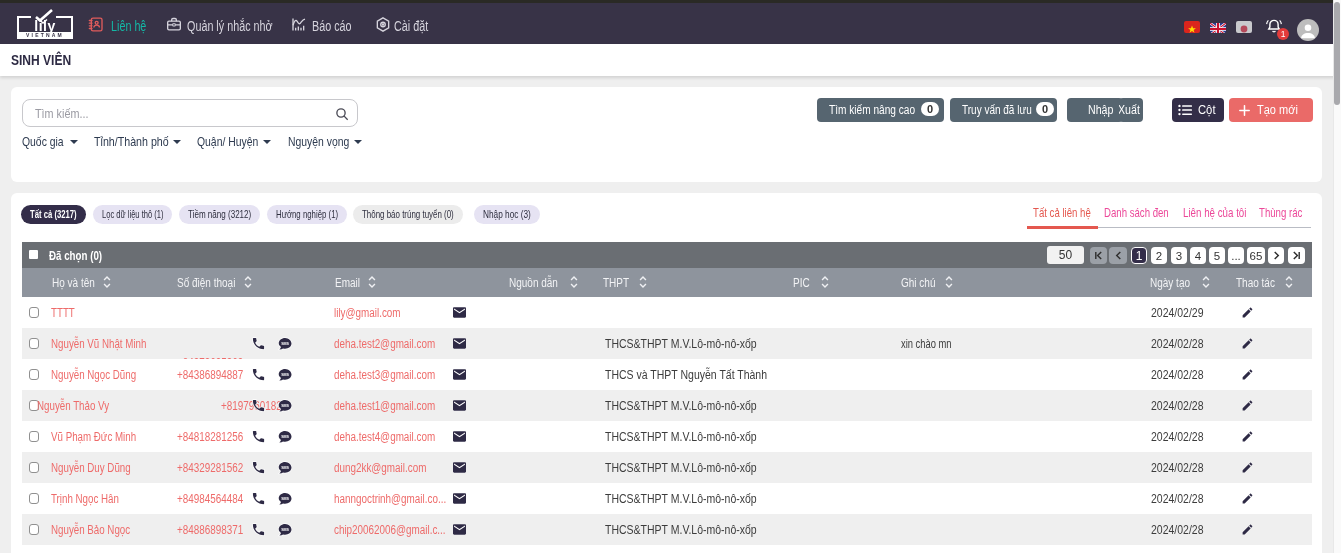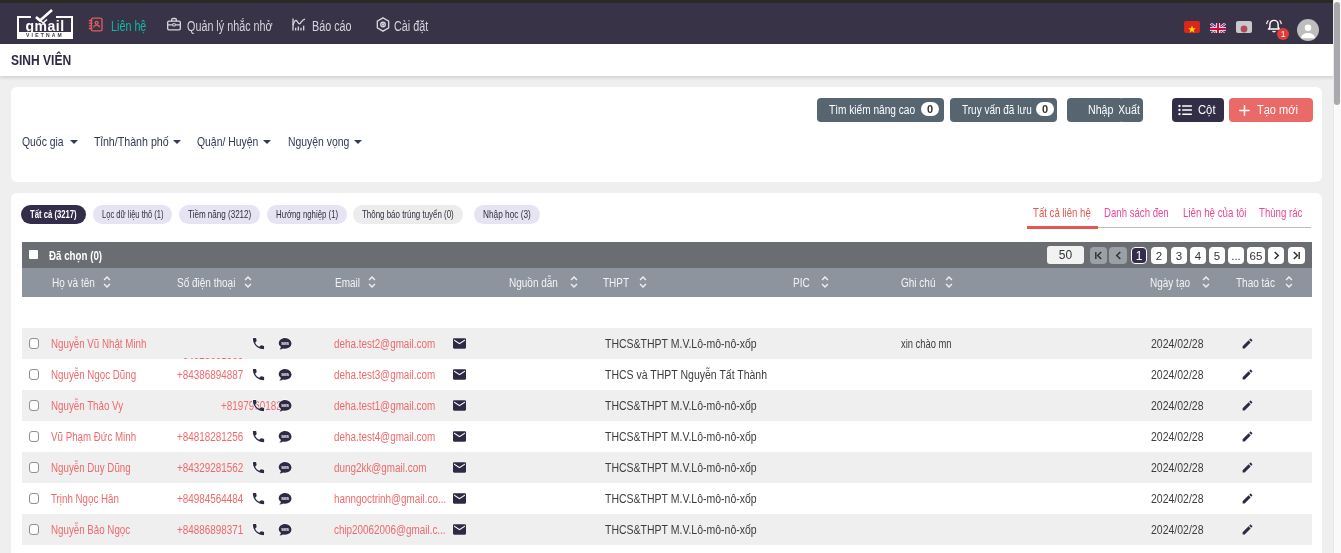--- a/index.html
+++ b/index.html
@@ -86,7 +86,7 @@
         <path d="M3 9 L7 12.5 L19 2" stroke="#fff" stroke-width="2.6" fill="none"></path>
         <path d="M6 11.5 L10 15 L14 11.5" stroke="#fff" stroke-width="1.5" fill="none"></path>
       </svg>
-    <div class="d">gmail</div>
+    <div class="d">lily</div>
     <div class="v">VIETNAM</div>
   </div>
   <svg class="navicon" style="left:88px;" width="16" height="17" viewBox="0 0 24 24" fill="none" stroke="#e05c5c" stroke-width="2">

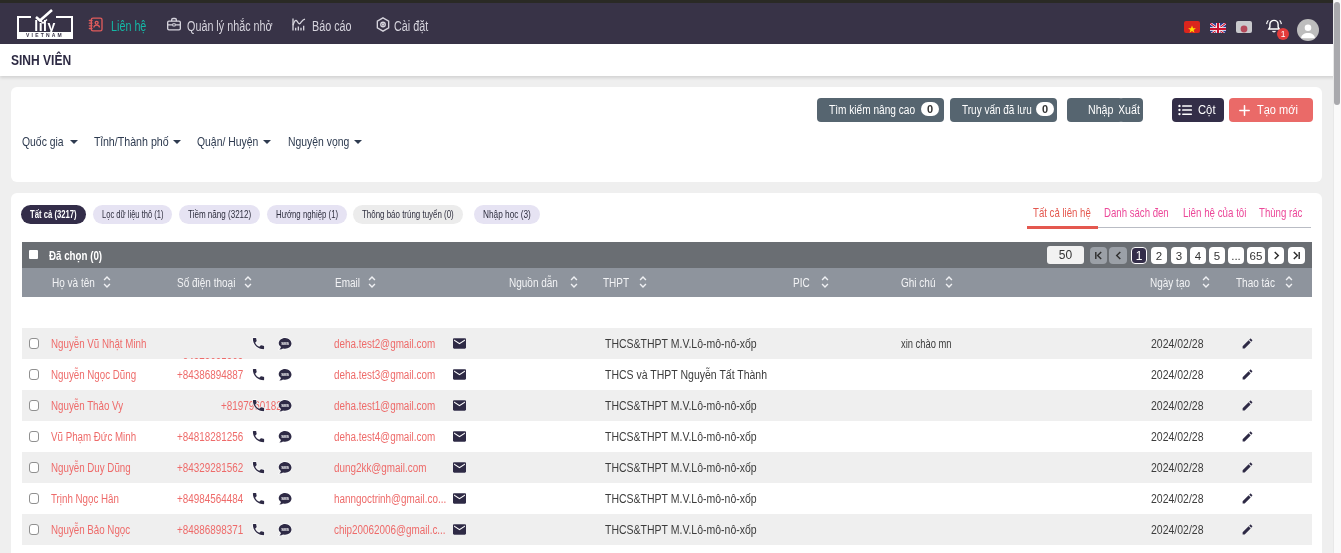--- a/index.html
+++ b/index.html
@@ -158,6 +158,13 @@
 </div>
 
 <div class="card" id="card1">
+  <div id="search">
+    <span class="ph"><span class="sx" style="transform:scaleX(0.8);">Tìm kiếm...</span></span>
+    <svg width="16" height="16" viewBox="0 0 24 24" fill="none" stroke="#4a4a55" stroke-width="2">
+        <circle cx="10.5" cy="10.5" r="6.2"></circle>
+        <path d="M15.2 15.2 L20.5 20.5"></path>
+      </svg>
+  </div>
   <div class="filter" style="left:11px;"><span class="sx" style="transform:scaleX(0.8);">Quốc gia</span></div>
     <span class="fcar" style="left:59px;"></span>
   <div class="filter" style="left:83px;"><span class="sx" style="transform:scaleX(0.82);">Tỉnh/Thành phố</span></div>

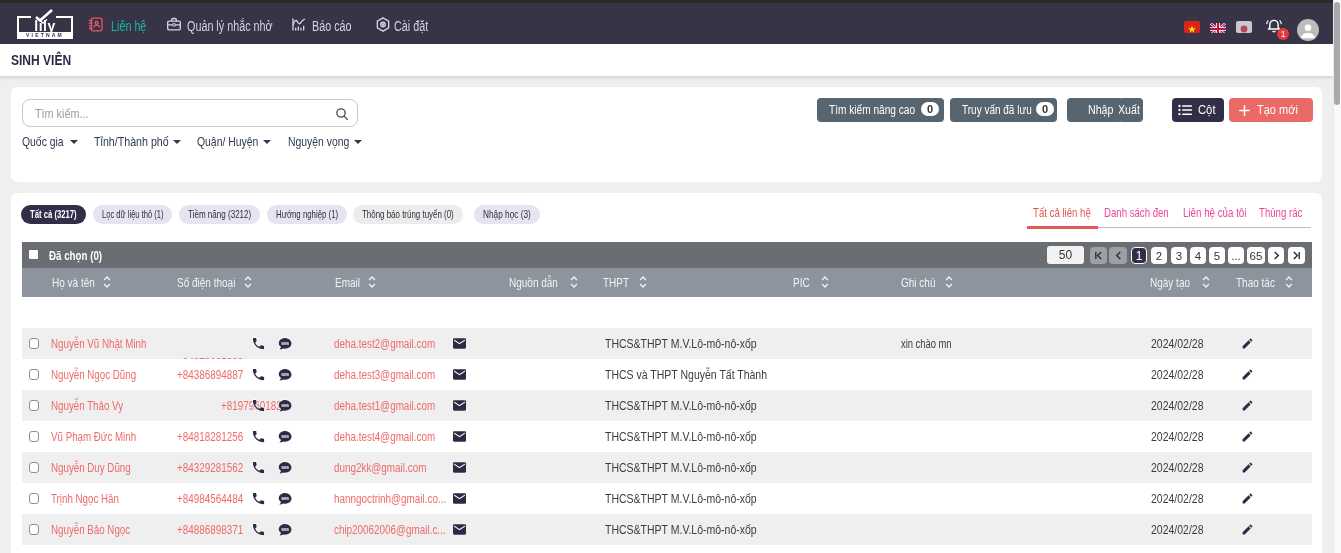--- a/index.html
+++ b/index.html
@@ -305,6 +305,18 @@
         <path d="M1.2 8.8 L4.5 12 L7.8 8.8"></path>
       </svg>
     </div>
+<div class="row" style="top:104px;">
+      <div class="cb"></div>
+      <div class="rc red" style="left:29px;"><span class="sx" style="transform:scaleX(0.78);">TTTT</span></div>
+      <div class="rc red" style="left:312px;"><span class="sx" style="transform:scaleX(0.79);">lily@gmail.com</span></div>
+      <svg class="ic" style="left:431px; top:10px;" width="13" height="11" viewBox="0 0 24 20" fill="#2e2a45">
+        <path paint-order="stroke" stroke="#fff" stroke-width="2.4" d="M22 0.5H2C.9 0.5 0 1.4 0 2.5v15c0 1.1.9 2 2 2h20c1.1 0 2-.9 2-2v-15c0-1.1-.9-2-2-2zm0 4.4-10 6.6L2 4.9V2.7l10 6.6 10-6.6v2.2z"></path>
+      </svg>
+      <div class="rc dark" style="left:1129px;"><span class="sx" style="transform:scaleX(0.84);">2024/02/29</span></div>
+      <svg class="ic" style="left:1219px; top:9px;" width="13" height="13" viewBox="0 0 24 24" fill="#2e2a45">
+        <path d="M3 17.25V21h3.75L17.81 9.94l-3.75-3.75L3 17.25zM20.71 7.04c.39-.39.39-1.02 0-1.41l-2.34-2.34c-.39-.39-1.02-.39-1.41 0l-1.83 1.83 3.75 3.75 1.83-1.83z"></path>
+      </svg>
+    </div>
     <div class="row g" style="top:135px;">
       <div class="cb"></div>
       <div class="rc red" style="left:29px;"><span class="sx" style="transform:scaleX(0.78);">Nguyễn Vũ Nhật Minh</span></div>

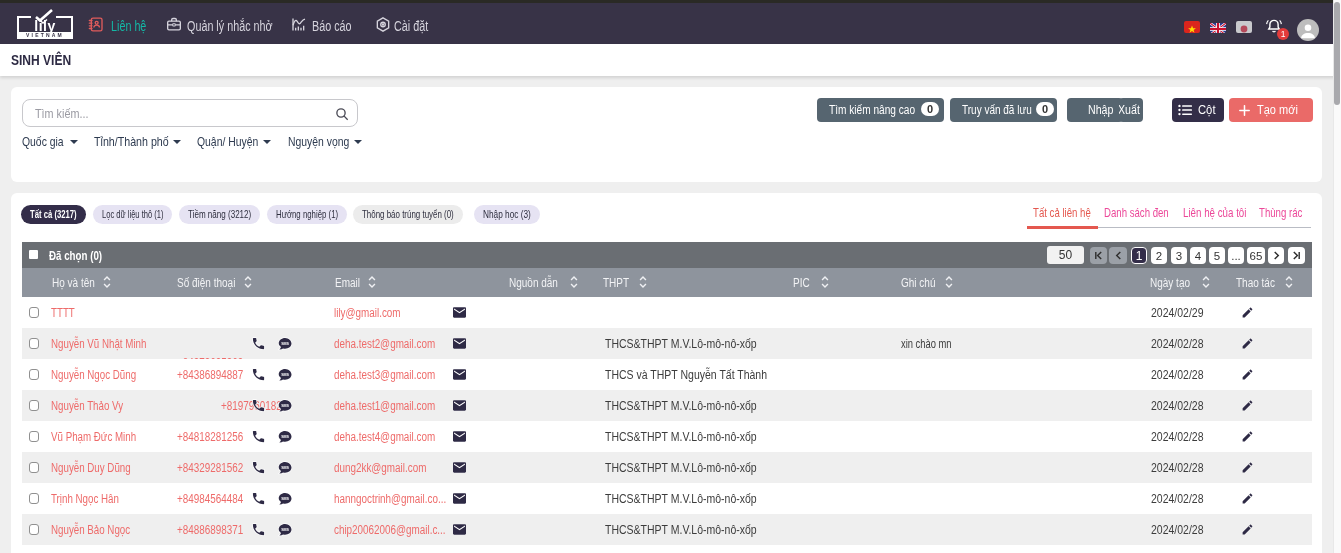--- a/index.html
+++ b/index.html
@@ -362,7 +362,7 @@
     </div>
     <div class="row g" style="top:197px;">
       <div class="cb"></div>
-      <div class="rc red" style="left:29px;"><span class="sx" style="transform:scaleX(0.78);">Nguyễn Thảo Vy</span></div>
+      <div class="rc red" style="left:15px;"><span class="sx" style="transform:scaleX(0.78);">Nguyễn Thảo Vy</span></div>
       <div class="rc red" style="left:155px;margin-left:44px;"><span class="sx" style="transform:scaleX(0.79);">+81979601827</span></div>
       <svg class="ic" style="left:229px;" width="15" height="15" viewBox="0 0 24 24">
         <path paint-order="stroke" stroke="#fff" stroke-width="2.4" fill="#2e2a45" d="M6.62 10.79c1.44 2.83 3.76 5.14 6.59 6.59l2.2-2.2c.27-.27.67-.36 1.02-.24 1.12.37 2.33.57 3.57.57.55 0 1 .45 1 1V20c0 .55-.45 1-1 1-9.39 0-17-7.61-17-17 0-.55.45-1 1-1h3.5c.55 0 1 .45 1 1 0 1.25.2 2.45.57 3.57.11.35.03.74-.25 1.02l-2.2 2.2z"></path>

